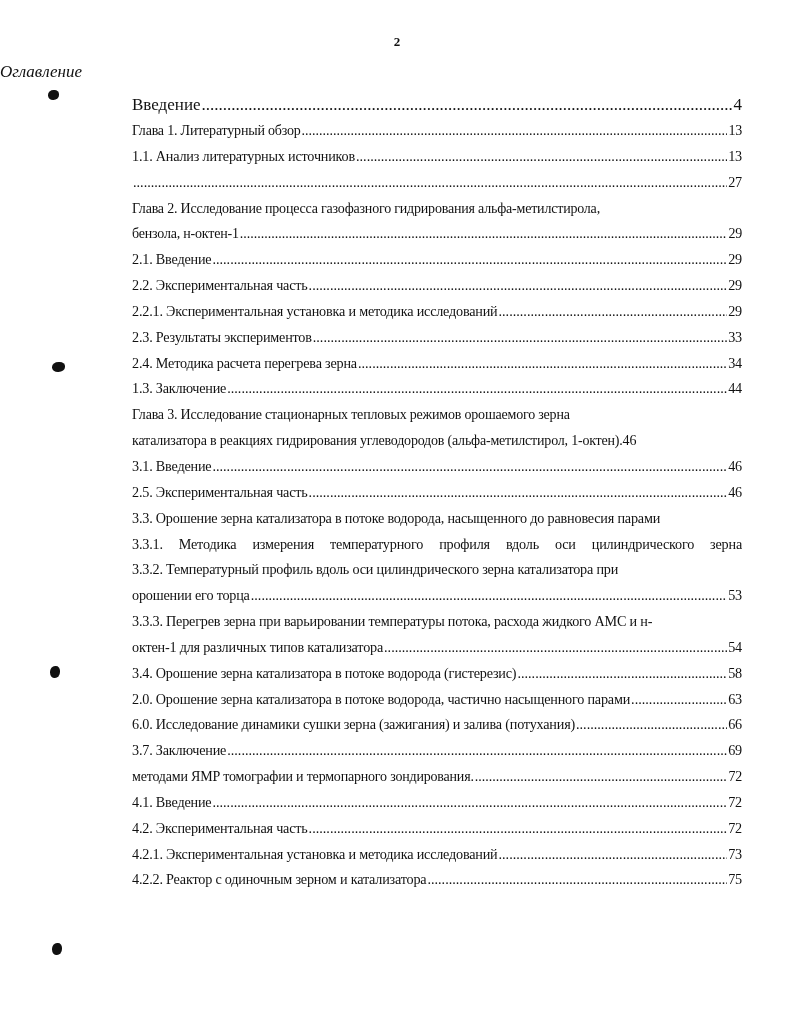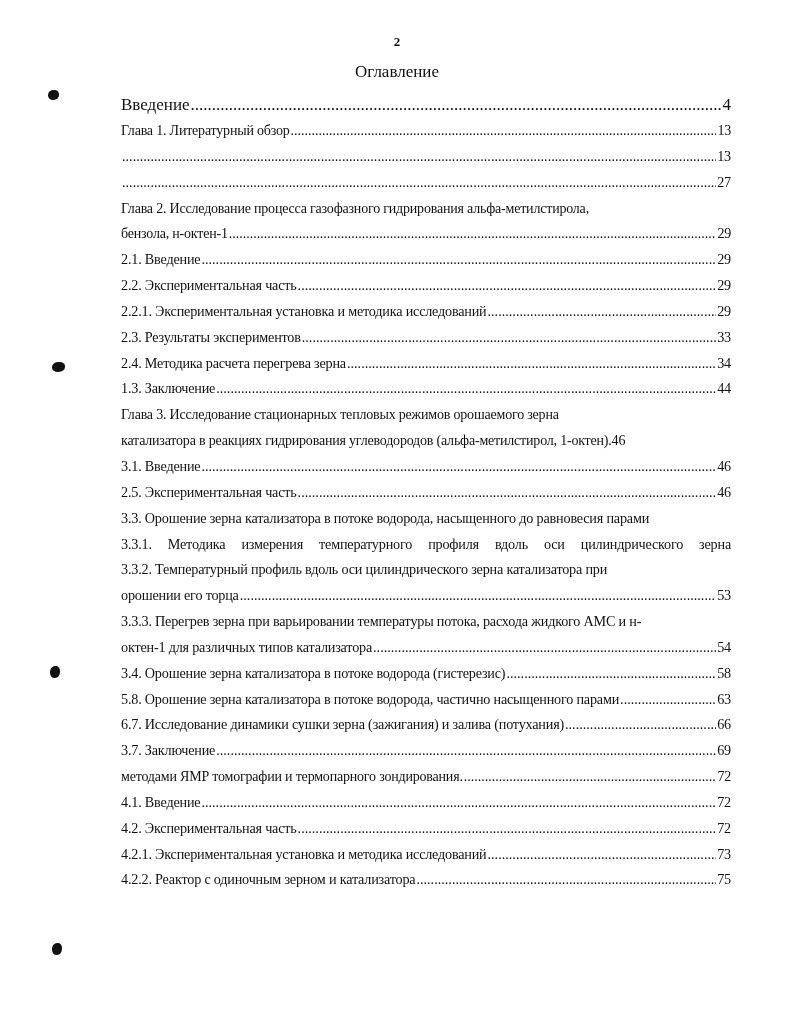--- a/index.html
+++ b/index.html
@@ -7,8 +7,8 @@
          font-family: "Liberation Serif", serif; color: #111; }
   .page-number { position: absolute; top: 34px; left: 0; width: 794px; text-align: center;
                  font-size: 13px; font-weight: bold; }
-  .toc-title { position: absolute; top: 62px; left: 0; width: 794px; text-align: center;
-               font-size: 17px; }
+  .toc-title { position: absolute; top: 62px; left: 0; width: 794px; text-align: left;
+               font-size: 17px; font-style: italic; }
   .toc { position: absolute; top: 91px; left: 121px; width: 610px; }
   .line { height: 25.85px; line-height: 25.85px; font-size: 14.2px; display: flex;
           white-space: nowrap; overflow: hidden; letter-spacing: -0.2px; }

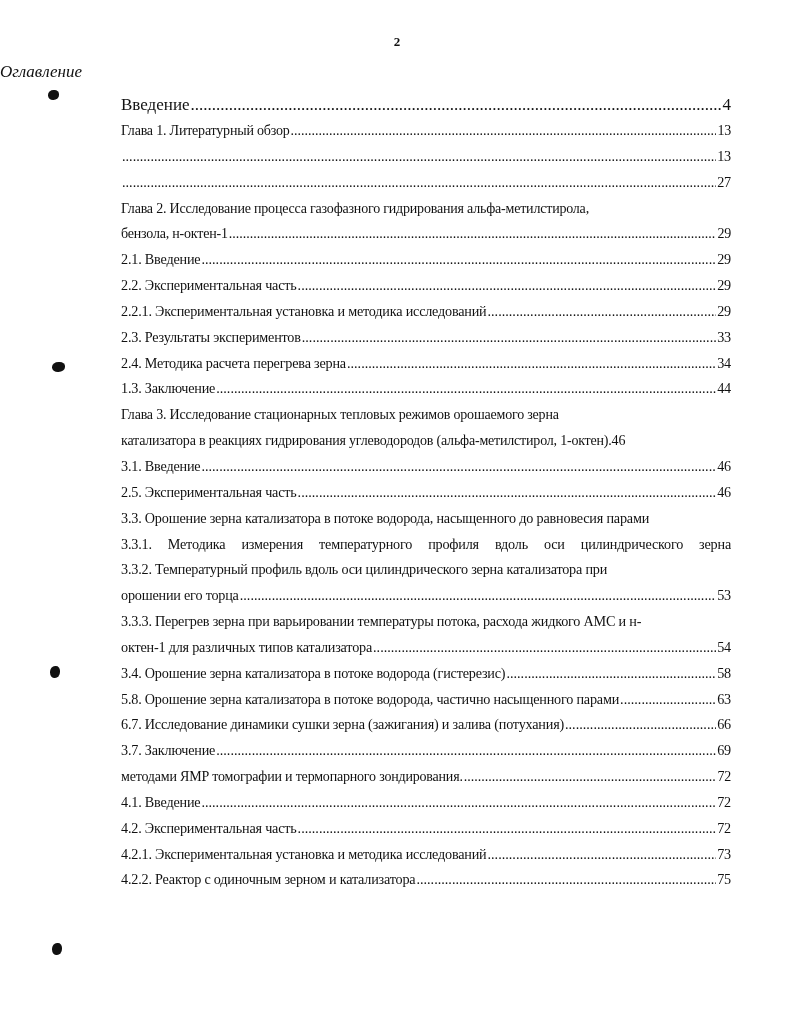--- a/index.html
+++ b/index.html
@@ -9,7 +9,7 @@
                  font-size: 13px; font-weight: bold; }
   .toc-title { position: absolute; top: 62px; left: 0; width: 794px; text-align: left;
                font-size: 17px; font-style: italic; }
-  .toc { position: absolute; top: 91px; left: 121px; width: 610px; }
+  .toc { position: absolute; top: 91px; left: 132px; width: 610px; }
   .line { height: 25.85px; line-height: 25.85px; font-size: 14.2px; display: flex;
           white-space: nowrap; overflow: hidden; letter-spacing: -0.2px; }
   .line.intro { font-size: 17px; height: 27px; line-height: 27px; letter-spacing: 0; }

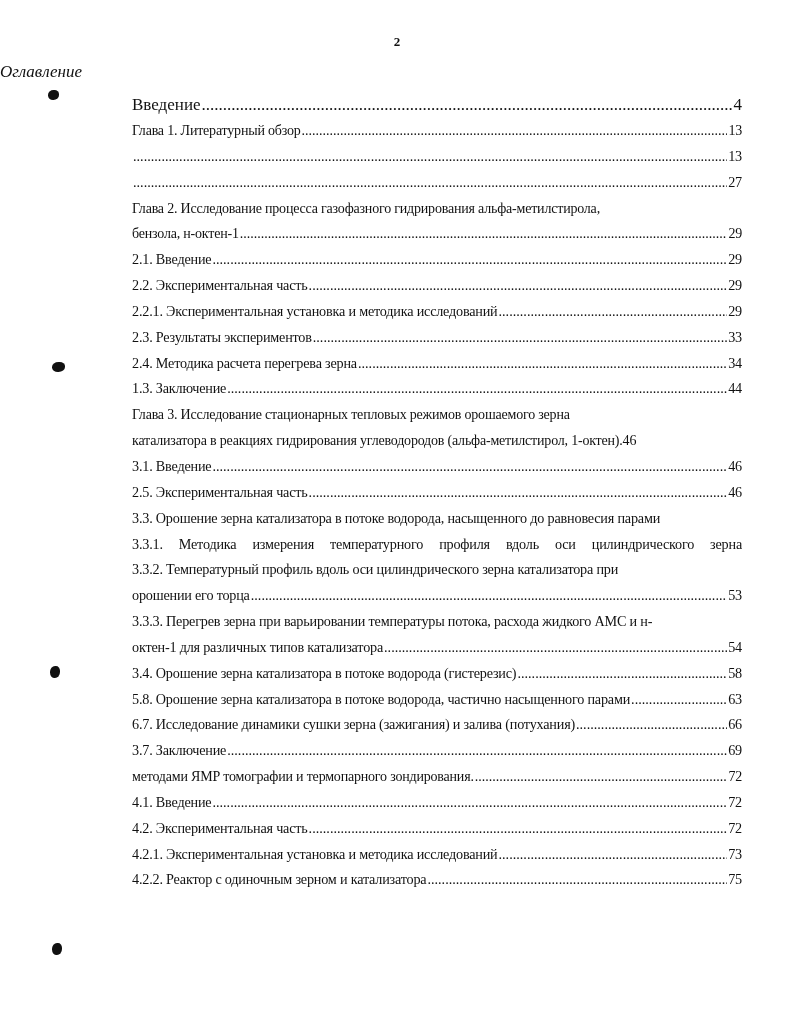--- a/index.html
+++ b/index.html
@@ -40,6 +40,7 @@
       <span class="pg">13</span>
     </div>
     <div class="line">
+      <span class="txt">1.1. Анализ литературных источников</span>
       <span class="dots"></span>
       <span class="pg">13</span>
     </div>

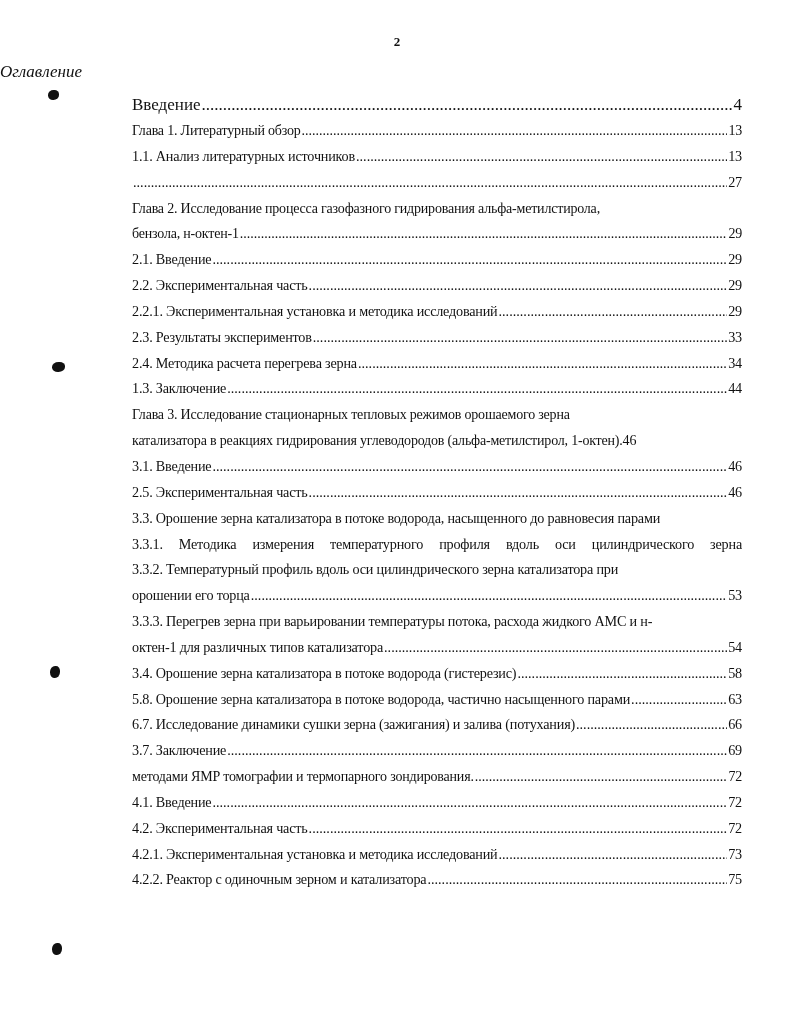--- a/index.html
+++ b/index.html
@@ -131,7 +131,7 @@
       <span class="pg">58</span>
     </div>
     <div class="line">
-      <span class="txt">5.8. Орошение зерна катализатора в потоке водорода, частично насыщенного парами</span>
+      <span class="txt">2.0. Орошение зерна катализатора в потоке водорода, частично насыщенного парами</span>
       <span class="dots"></span>
       <span class="pg">63</span>
     </div>

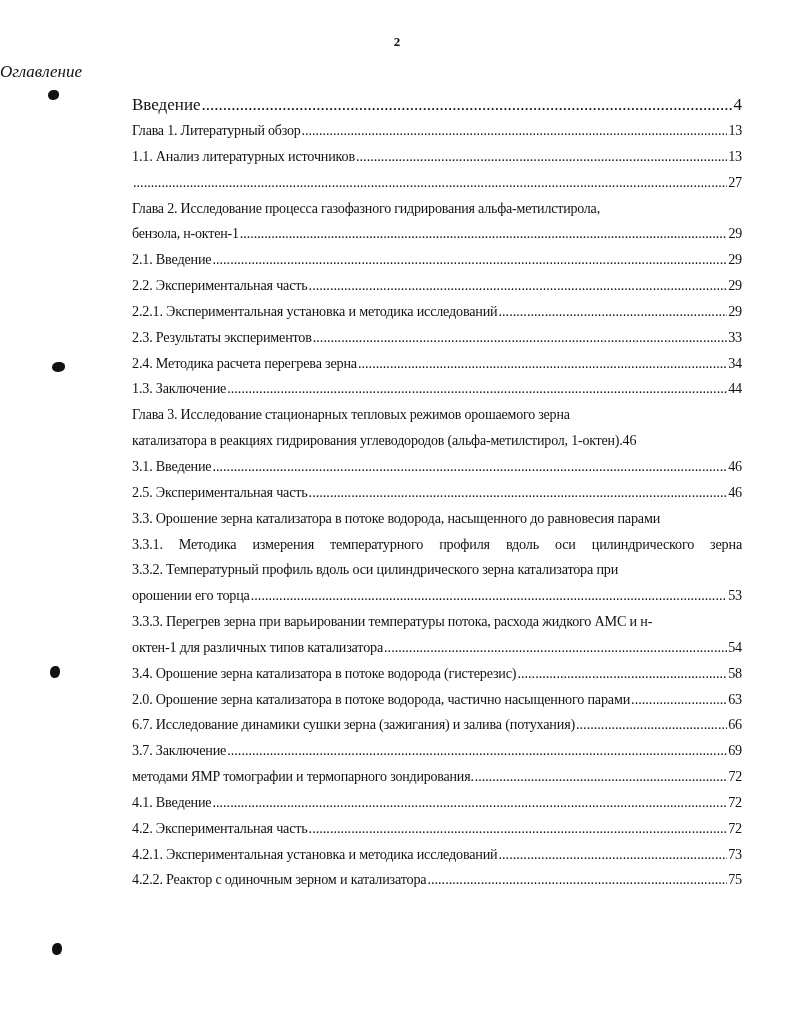--- a/index.html
+++ b/index.html
@@ -136,7 +136,7 @@
       <span class="pg">63</span>
     </div>
     <div class="line">
-      <span class="txt">6.7. Исследование динамики сушки зерна (зажигания) и залива (потухания)</span>
+      <span class="txt">6.0. Исследование динамики сушки зерна (зажигания) и залива (потухания)</span>
       <span class="dots"></span>
       <span class="pg">66</span>
     </div>

